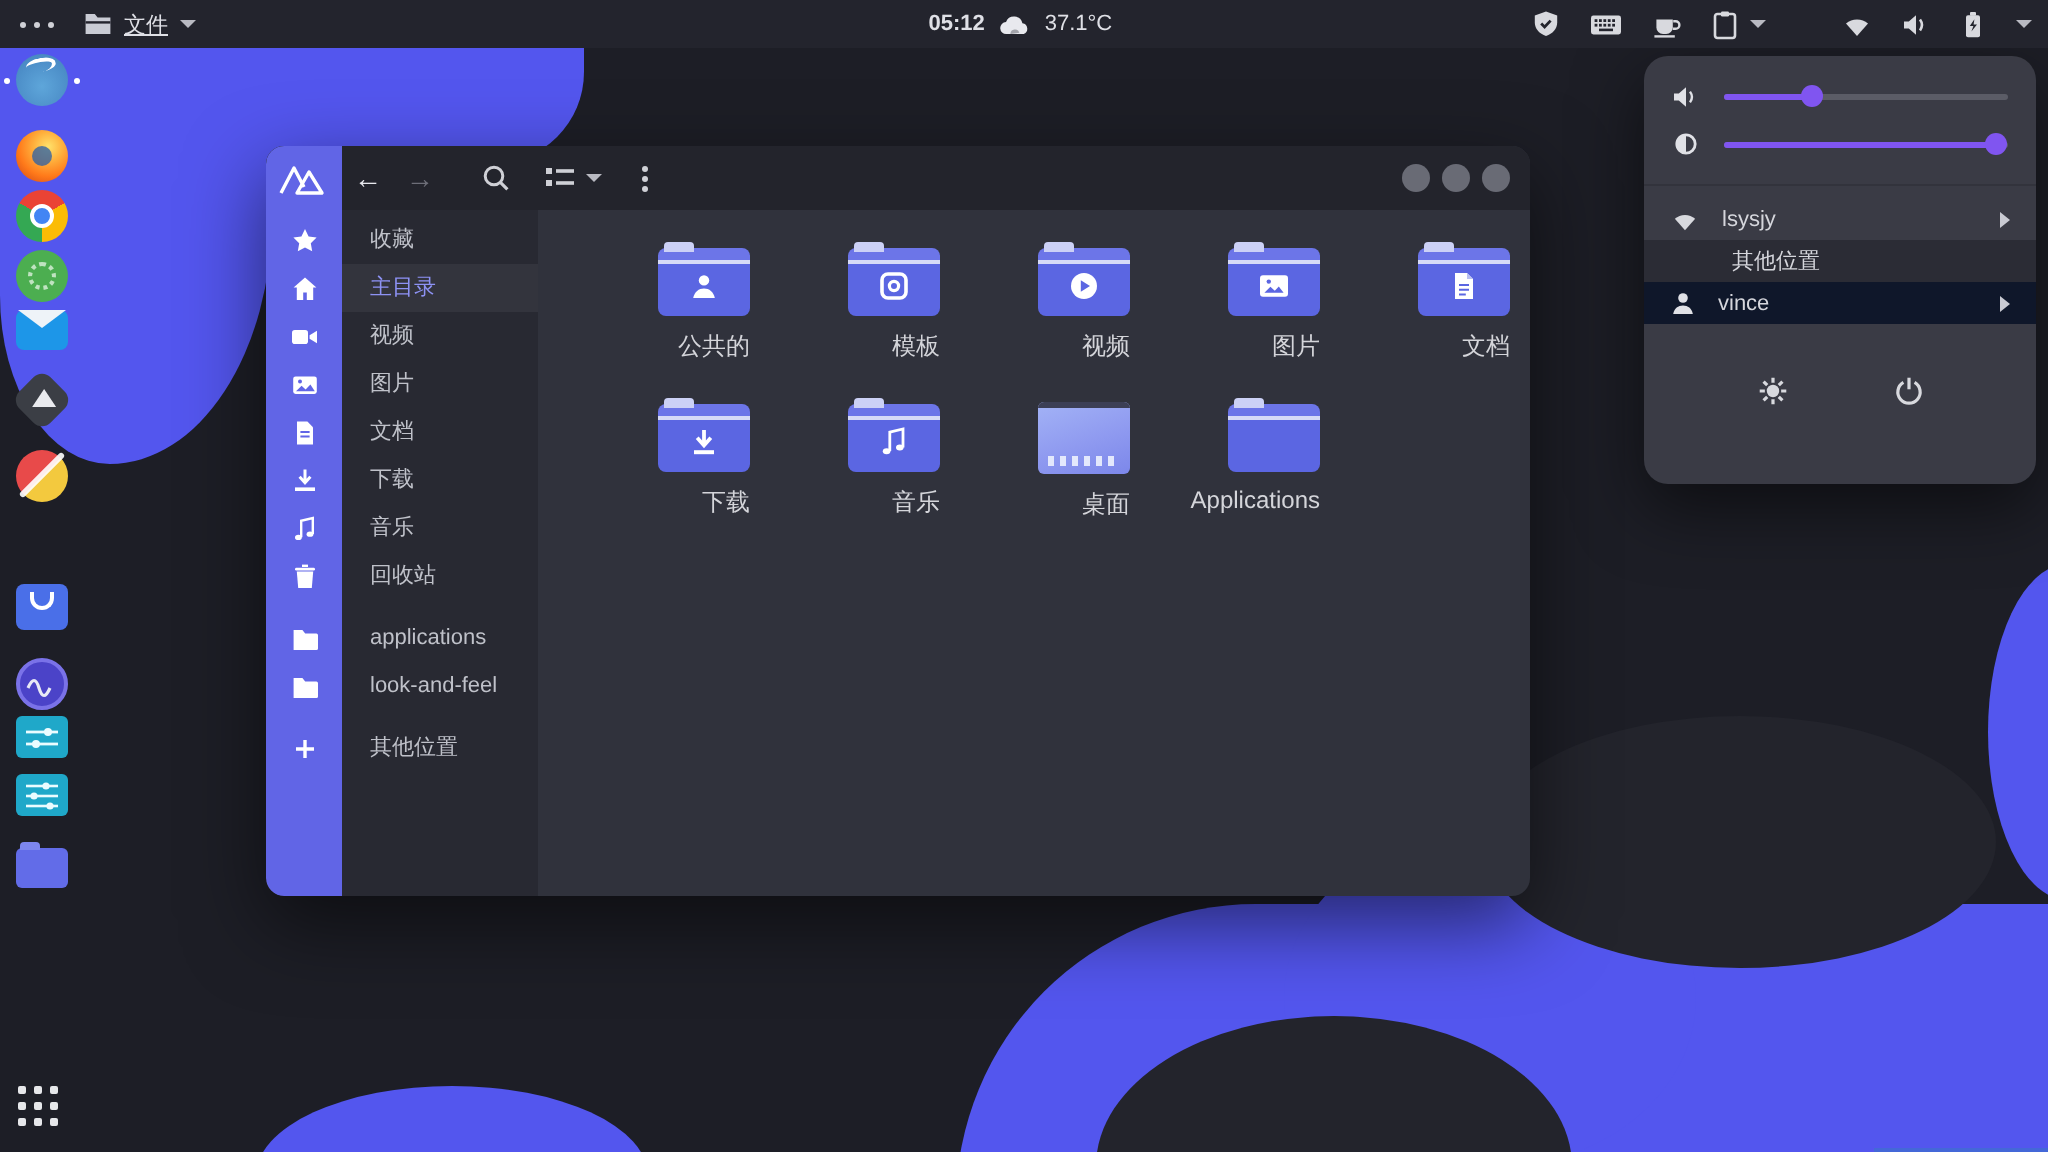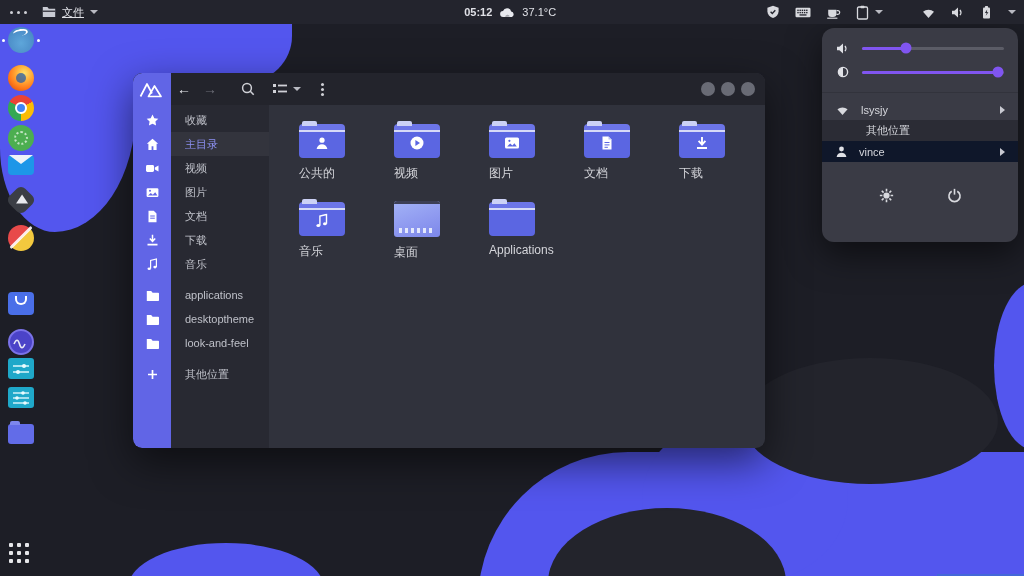--- a/index.html
+++ b/index.html
@@ -103,7 +103,7 @@
   
   #grid{position:absolute;left:136px;top:32px;right:0;bottom:0;
     display:flex;flex-wrap:wrap;align-content:flex-start;padding:14px 0 0 30px;gap:15px 19px;}
-  .tile{width:76px;display:flex;flex-direction:column;align-items:flex-start;gap:7px;}
+  .tile{width:76px;display:flex;flex-direction:column;align-items:flex-end;gap:7px;}
   .folder{width:46px;height:34px;border-radius:4px;position:relative;margin-top:5px;
     background:linear-gradient(180deg,#6c75e8 0 7px,#5b66e2 7px 100%);}
   .folder::before{content:"";position:absolute;top:-3px;left:3px;width:15px;height:5px;border-radius:2px 2px 0 0;background:#ccd1f6;}

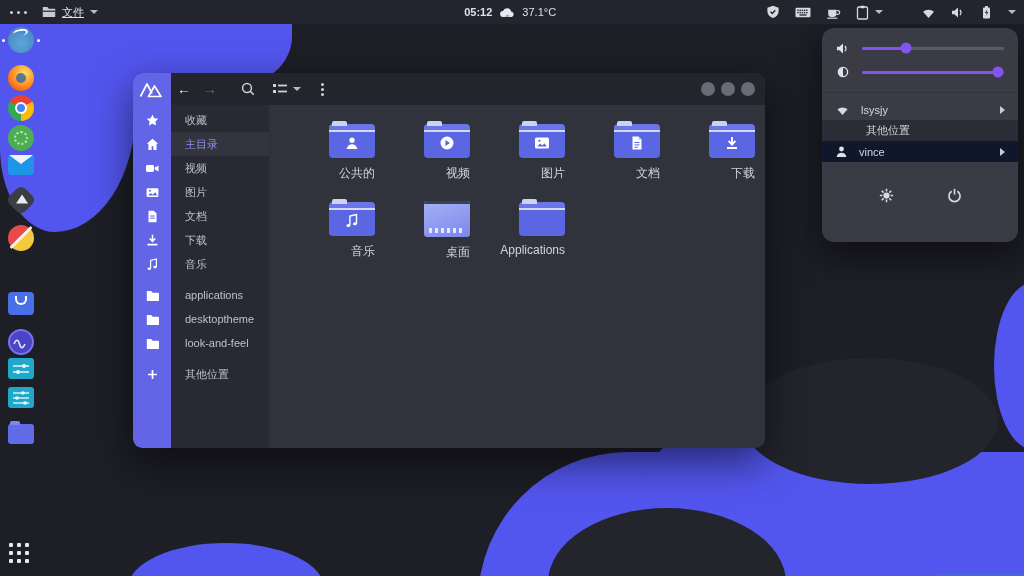--- a/index.html
+++ b/index.html
@@ -426,6 +426,17 @@
       <div class="folder">
           <span class="emblem">
             <svg width="16" height="16" viewBox="0 0 16 16">
+              <rect x="2" y="2" width="12" height="12" rx="3" fill="none" stroke="#fff" stroke-width="1.8"></rect>
+              <circle cx="8" cy="8" r="2.3" fill="none" stroke="#fff" stroke-width="1.6"></circle>
+            </svg>
+          </span>
+        </div>
+      <div class="tile-label">模板</div>
+    </div>
+    <div class="tile">
+      <div class="folder">
+          <span class="emblem">
+            <svg width="16" height="16" viewBox="0 0 16 16">
               <circle cx="8" cy="8" r="6.5" fill="#fff"></circle>
               <path d="M6.4 5.1l4.6 2.9-4.6 2.9z" fill="#5b66e2"></path>
             </svg>

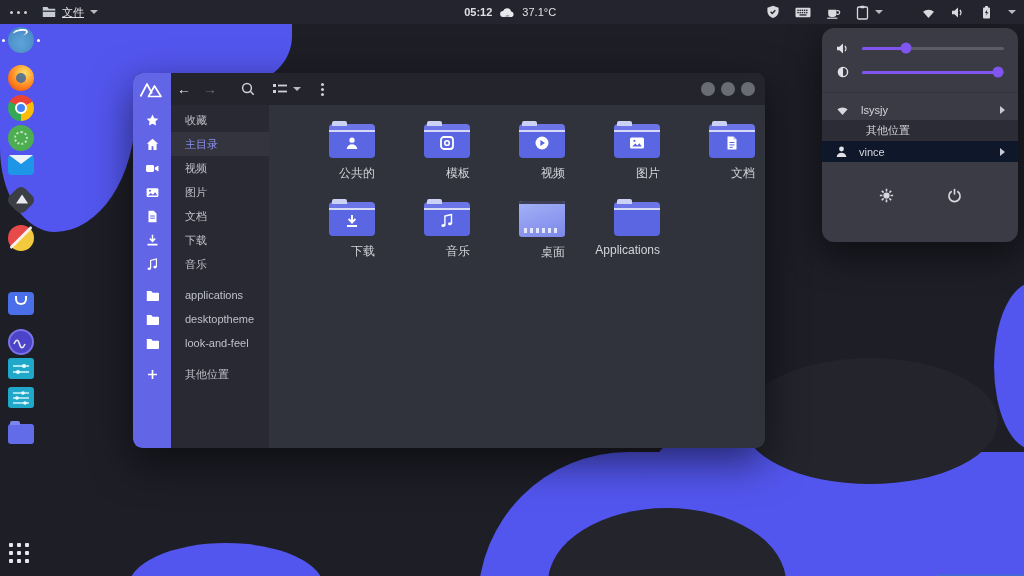--- a/index.html
+++ b/index.html
@@ -376,6 +376,16 @@
         </span>
       <span class="sb-label">音乐</span>
     </div>
+    <div class="sb-row">
+      <span class="sb-ic">
+          <svg width="13" height="13" viewBox="0 0 13 13">
+            <path d="M2.4 3.8h8.2l-.7 8.2H3.1z" fill="#fff"></path>
+            <rect x="1.5" y="1.9" width="10" height="1.4" rx=".7" fill="#fff"></rect>
+            <path d="M5 .9h3" stroke="#fff" stroke-width="1.2"></path>
+          </svg>
+        </span>
+      <span class="sb-label">回收站</span>
+    </div>
     <div class="sb-row mt7">
       <span class="sb-ic">
           <svg width="13" height="13" viewBox="0 0 13 13">

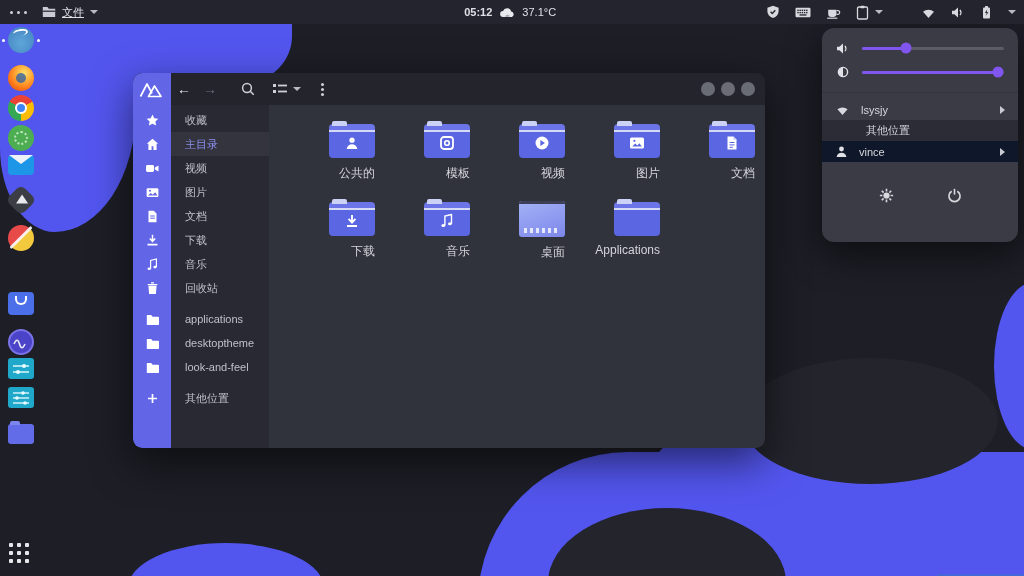--- a/index.html
+++ b/index.html
@@ -400,14 +400,6 @@
             <path d="M.8 2h4.4l1.4 1.8h5.6a.8.8 0 01.8.8v6.6a.8.8 0 01-.8.8H.8z" fill="#fff"></path>
           </svg>
         </span>
-      <span class="sb-label">desktoptheme</span>
-    </div>
-    <div class="sb-row">
-      <span class="sb-ic">
-          <svg width="13" height="13" viewBox="0 0 13 13">
-            <path d="M.8 2h4.4l1.4 1.8h5.6a.8.8 0 01.8.8v6.6a.8.8 0 01-.8.8H.8z" fill="#fff"></path>
-          </svg>
-        </span>
       <span class="sb-label">look-and-feel</span>
     </div>
     <div class="sb-row mt7">

